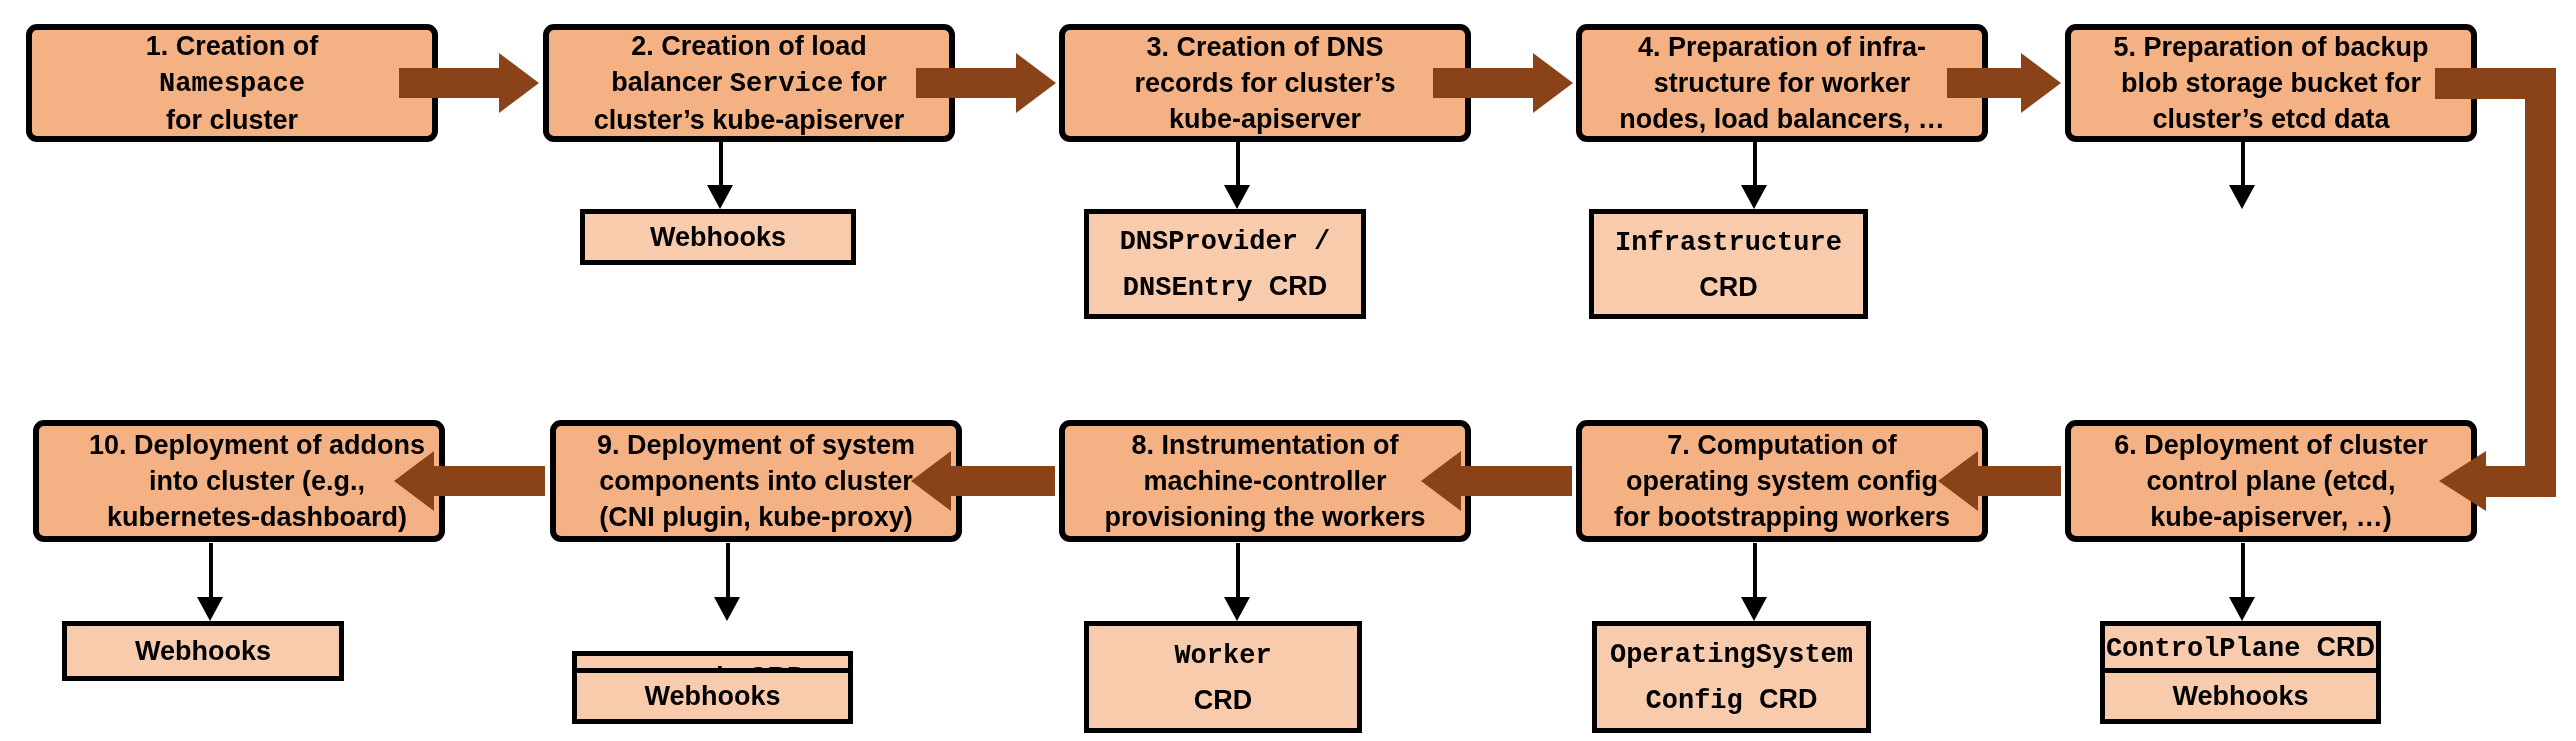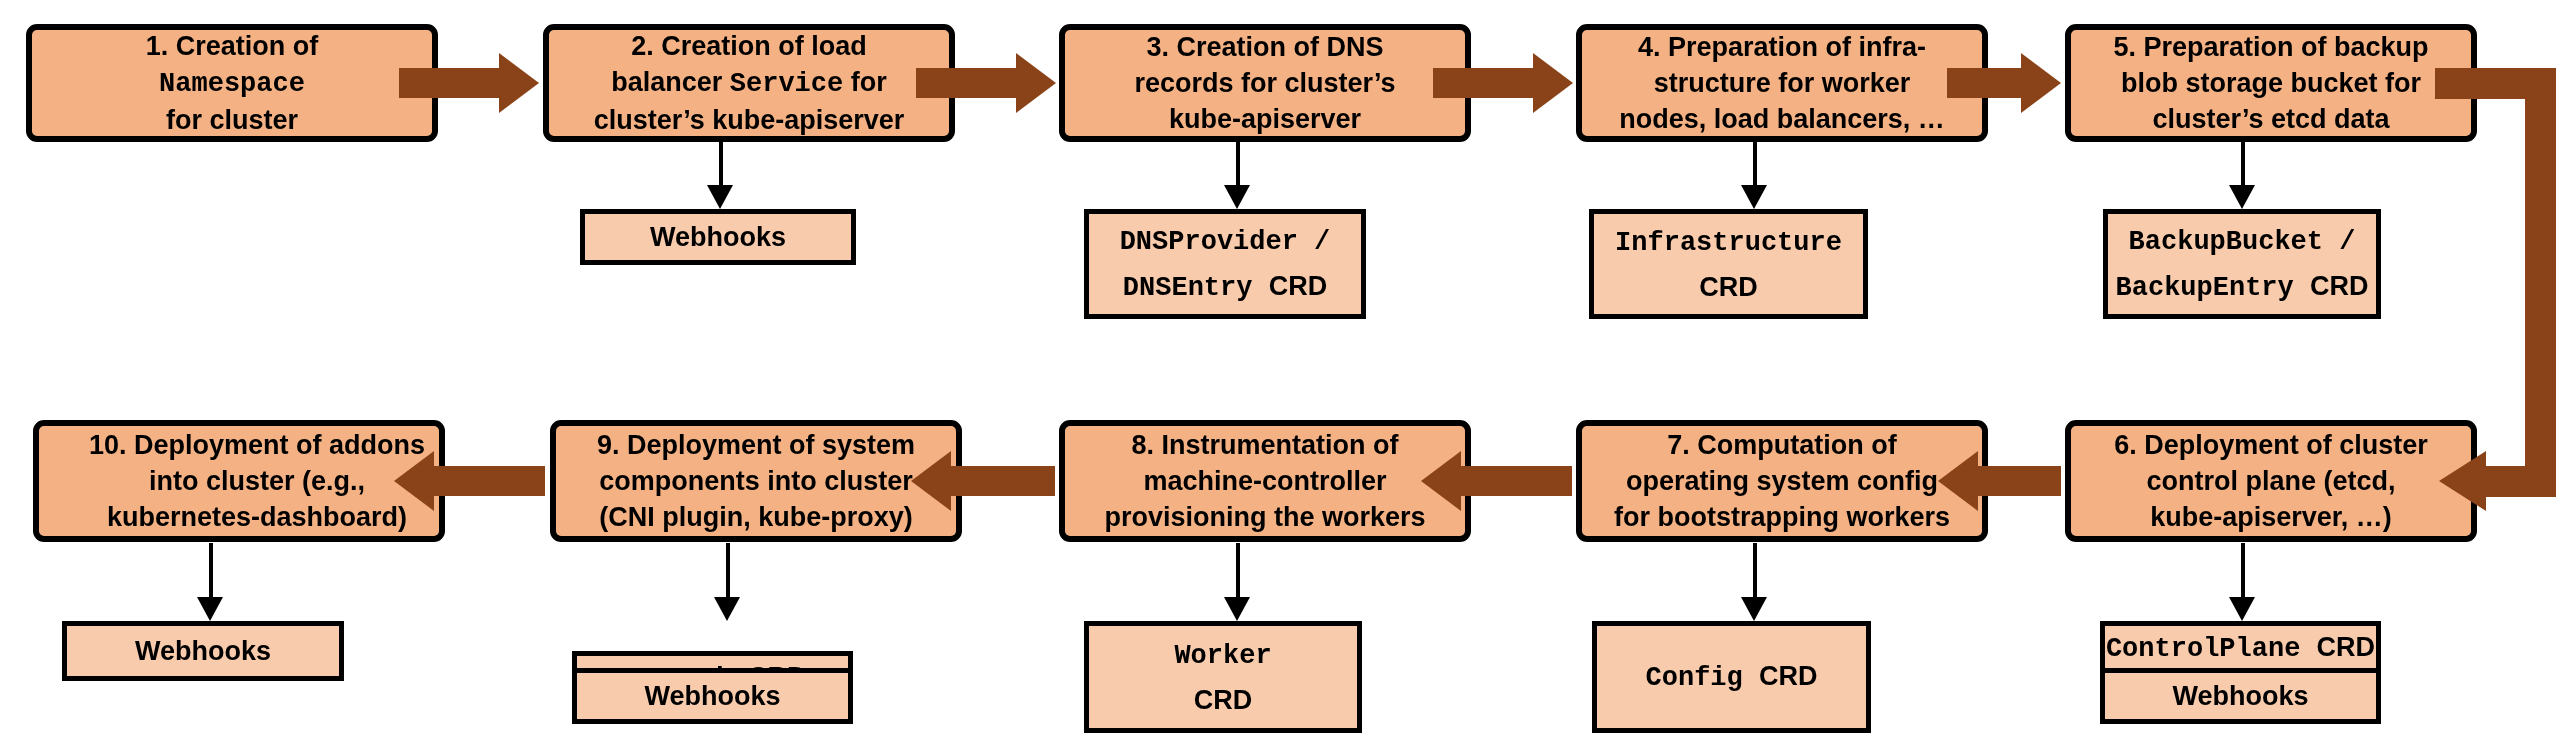--- a/index.html
+++ b/index.html
@@ -124,10 +124,6 @@
     <div class="ln"><span>CRD</span></div>
   </div>
 
-  <div class="box sub" style="left:2103px;top:209px;width:278px;height:110px;">
-    <div class="ln"><span class="mono">BackupBucket /</span></div>
-    <div class="ln"><span class="mono">BackupEntry </span><span>CRD</span></div>
-  </div>
 
   <div class="box sub" style="left:2100px;top:621px;width:281px;height:53px;">
     <div class="ln"><span class="mono">ControlPlane </span><span>CRD</span></div>

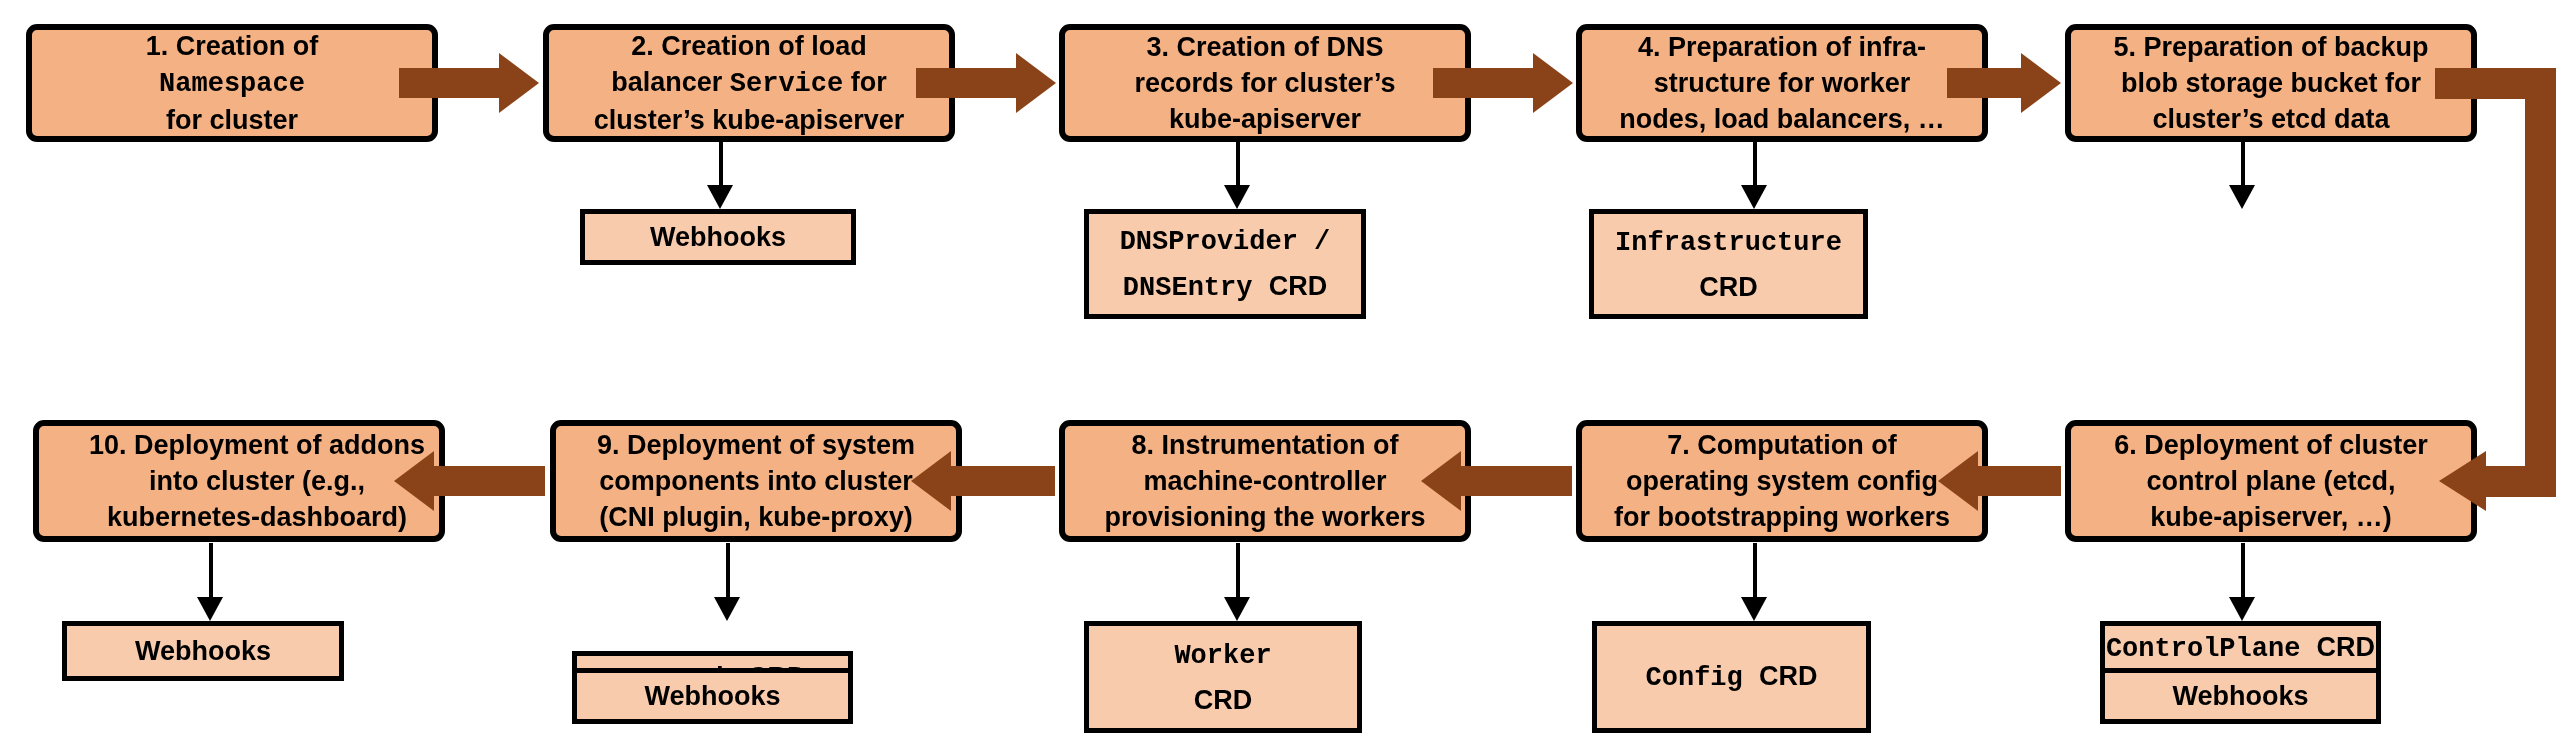--- a/index.html
+++ b/index.html
@@ -133,6 +133,7 @@
   </div>
 
   <div class="box sub" style="left:1592px;top:621px;width:279px;height:112px;">
+    <div class="ln"><span class="mono">OperatingSystem</span></div>
     <div class="ln"><span class="mono">Config </span><span>CRD</span></div>
   </div>
 

